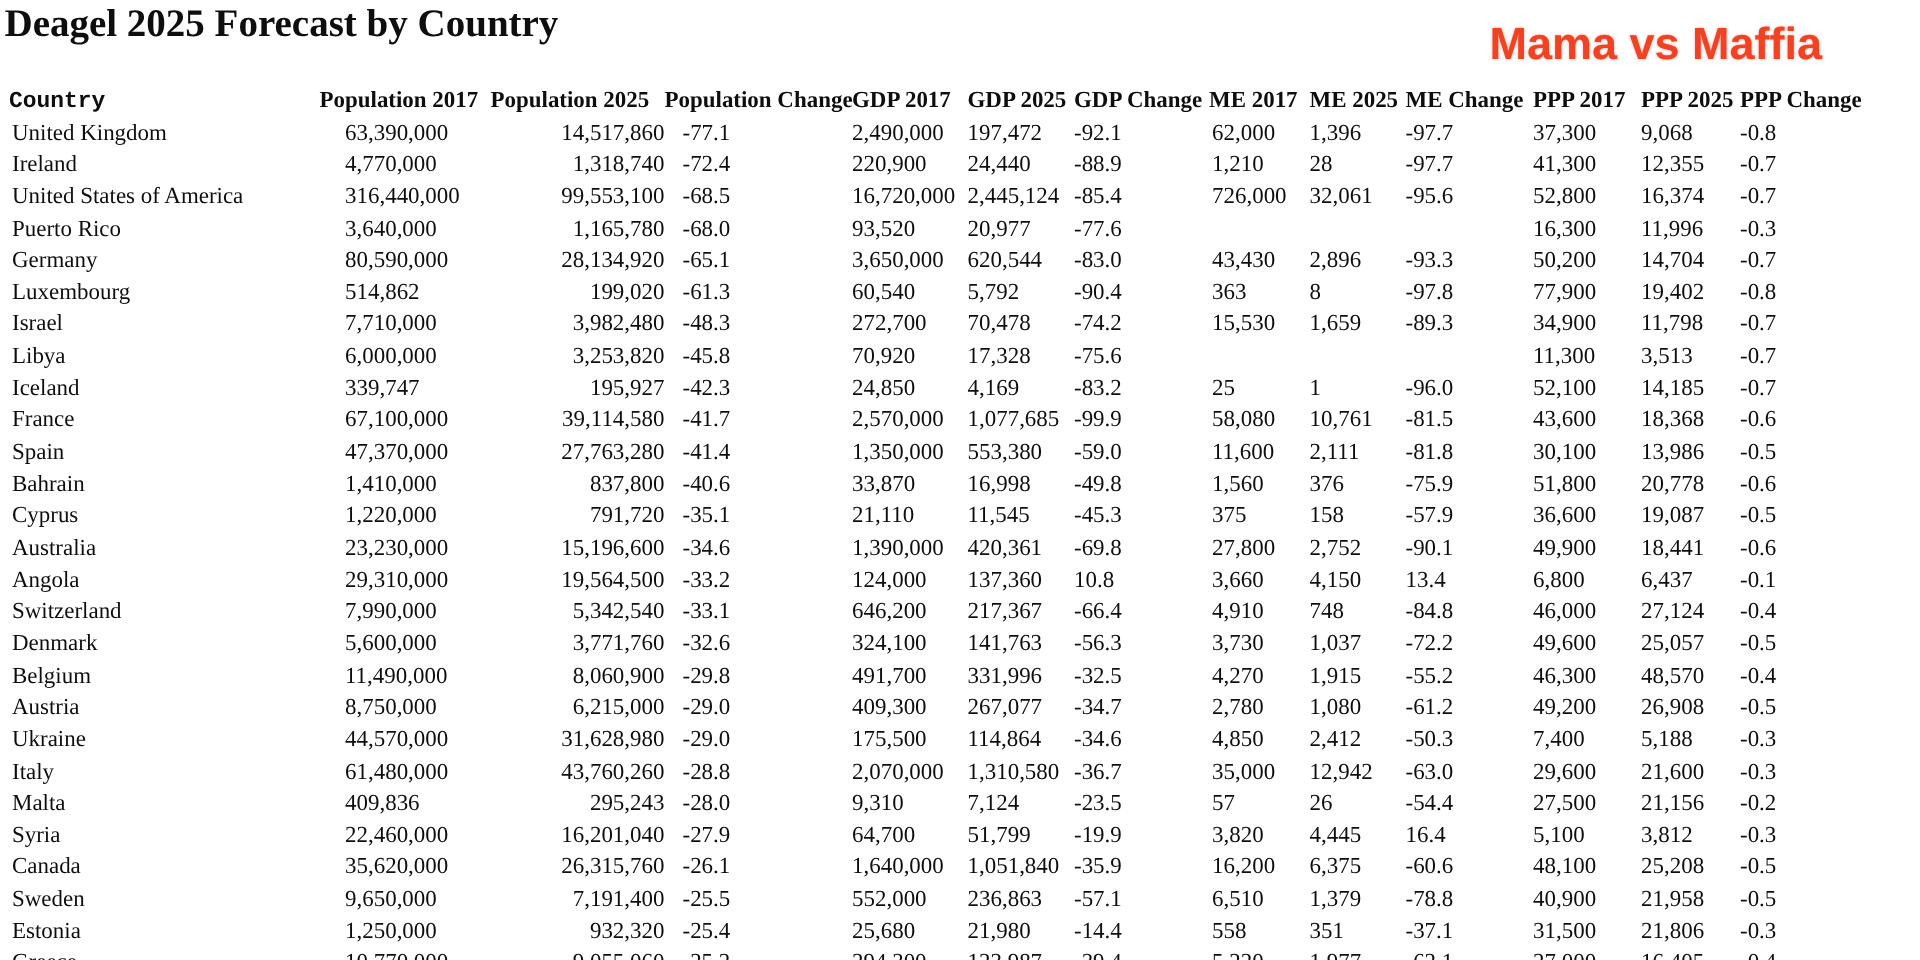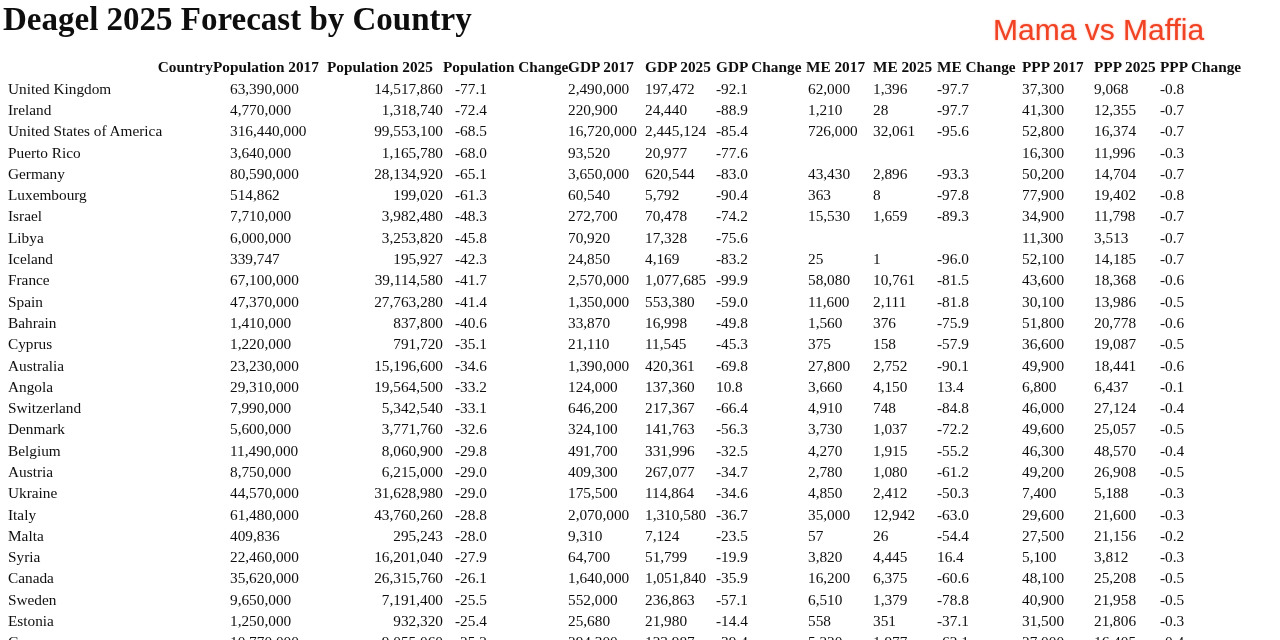--- a/index.html
+++ b/index.html
@@ -19,7 +19,7 @@
     position: absolute;
     top: 1px;
     left: 3px;
-    font-size: 33px;
+    font-size: 26px;
     font-weight: bold;
     white-space: nowrap;
   }

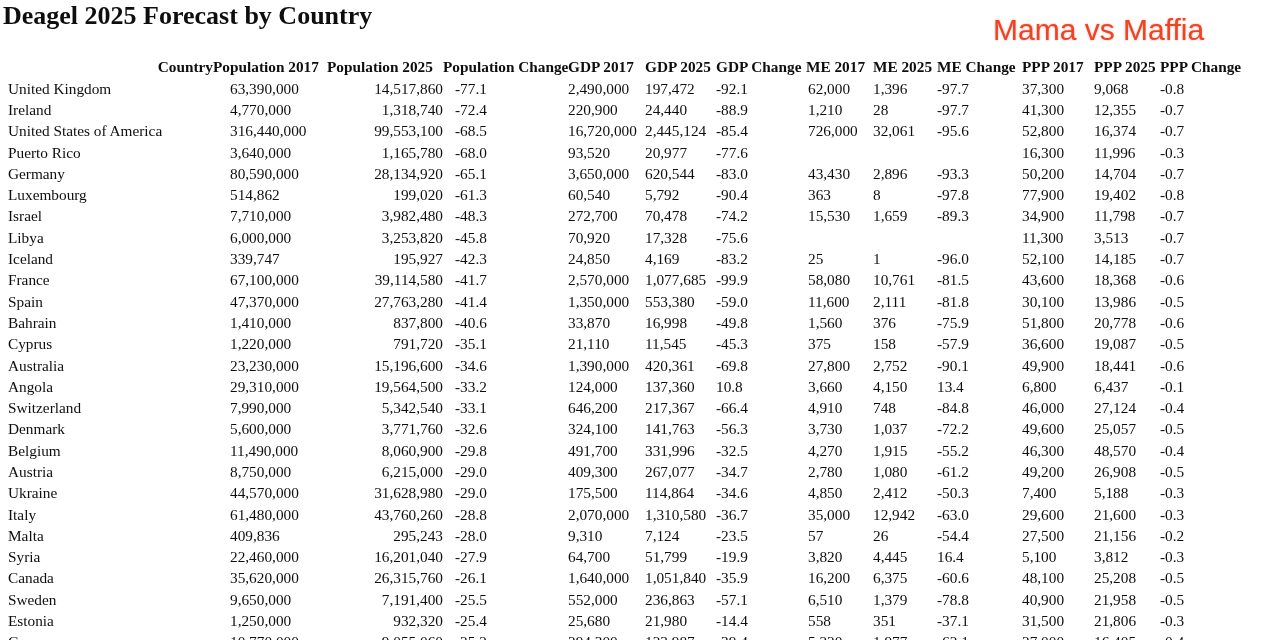--- a/index.html
+++ b/index.html
@@ -28,7 +28,7 @@
     top: 13px;
     left: 993px;
     font-family: "Liberation Sans", sans-serif;
-    font-weight: normal;
+    font-weight: bold;
     font-size: 30px;
     color: #f14224;
     text-shadow: 0 0 2px rgba(241, 66, 36, 0.45);

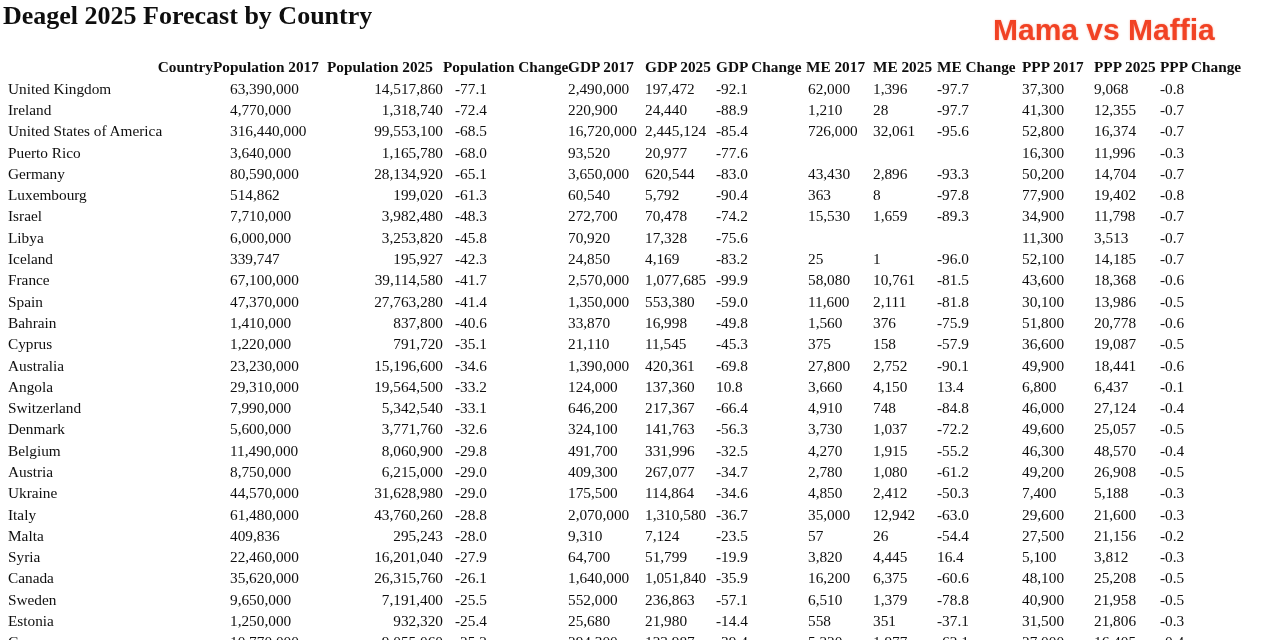--- a/index.html
+++ b/index.html
@@ -73,7 +73,7 @@
   col.w11 { width: 66px;  }
   col.w12 { width: 86px;  }
   
-  th.col0 { text-align: right; }
+  th.col0 { text-align: left; font-family: Liberation Mono, monospace; }
   td.col0 { padding-left: 2px; font-family: Liberation Serif, serif; }
   td.col1 { padding-left: 17px; }
   td.col2 { padding-left: 13px; text-align: right; }

